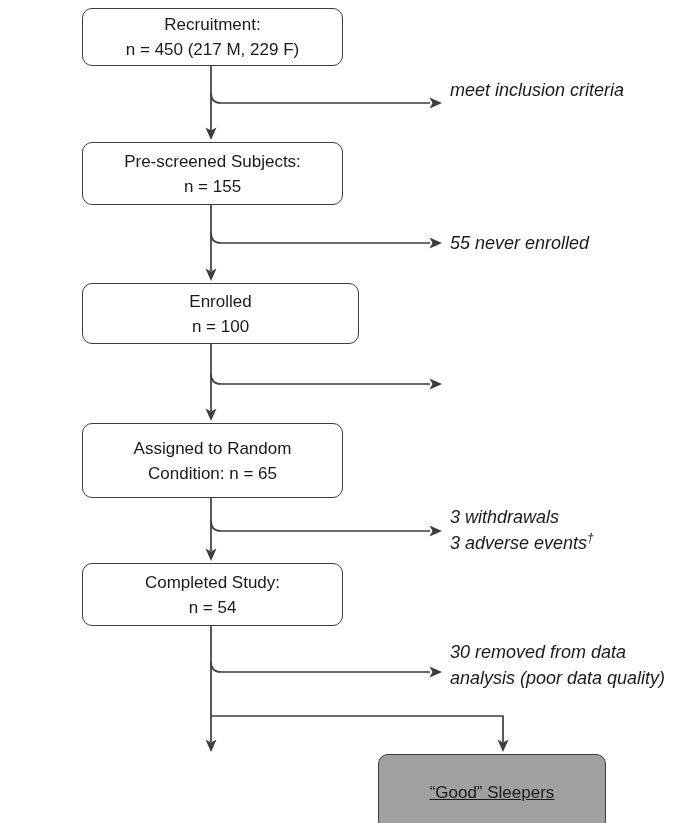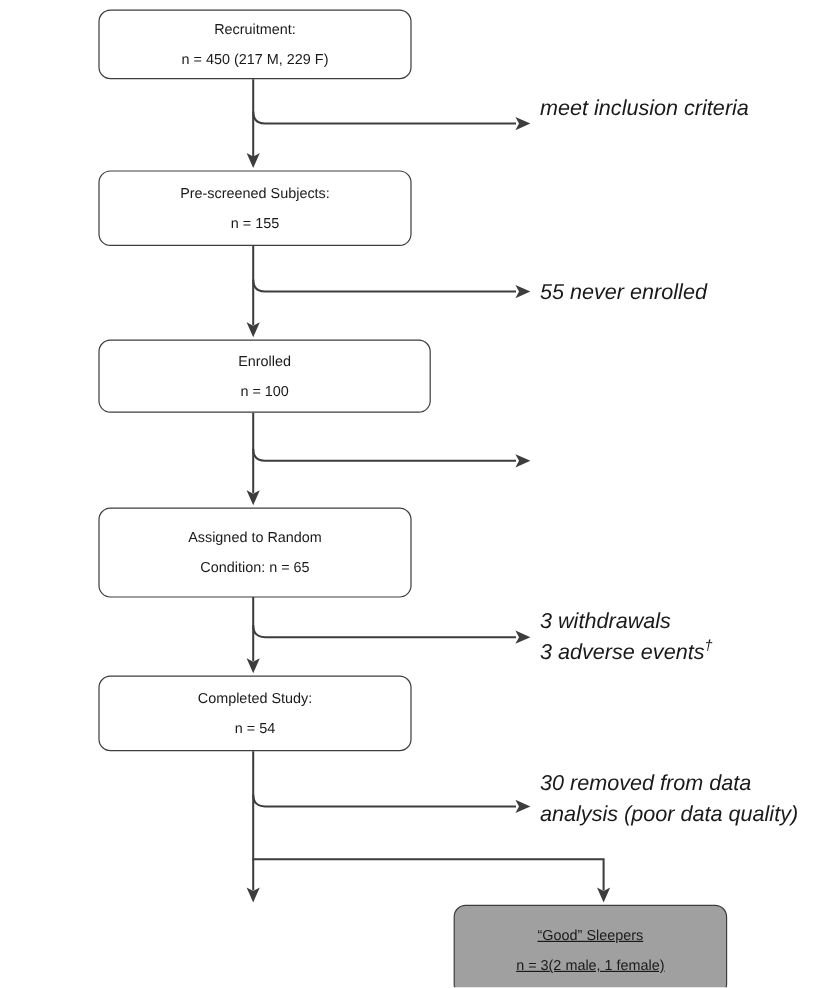--- a/index.html
+++ b/index.html
@@ -26,7 +26,7 @@
     display:flex;flex-direction:column;
     align-items:center;justify-content:center;
     text-align:center;
-    font-size:12px;line-height:25px;
+    font-size:17px;line-height:25px;
     color:var(--text);
   }
   .flowbox.good{background:var(--good-fill);}

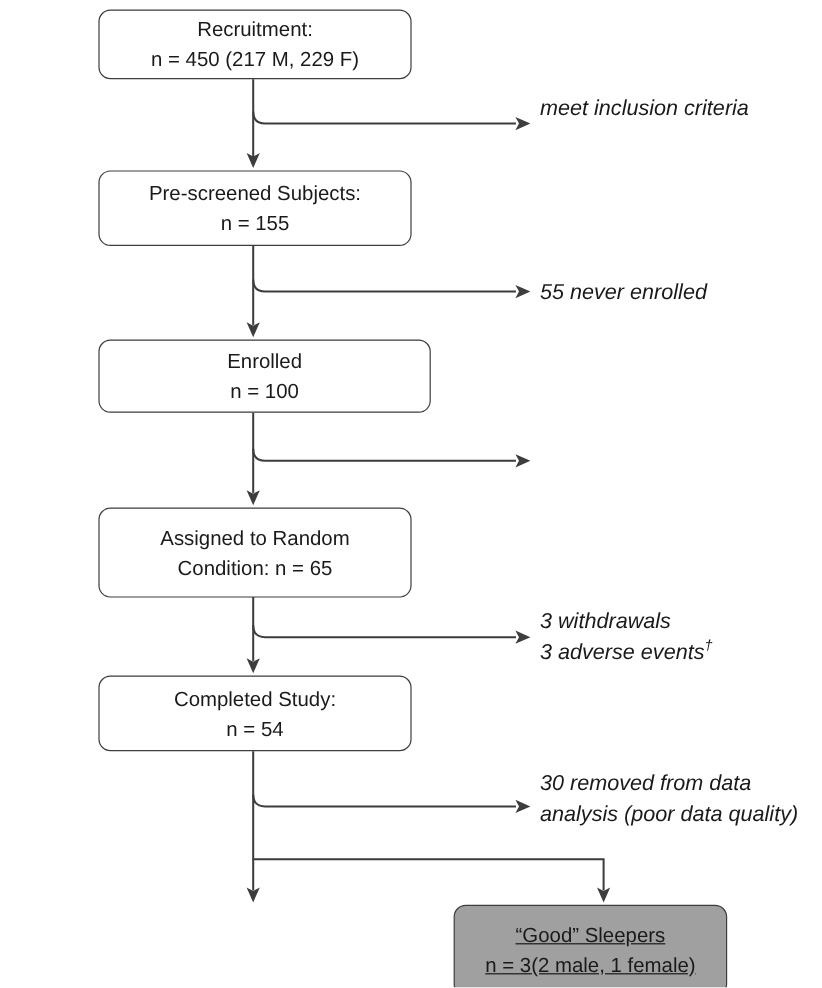--- a/index.html
+++ b/index.html
@@ -104,7 +104,6 @@
 
   <div class="flowbox good" style="left:378px;top:754px;width:228px;height:76px;text-decoration:underline;">
     <span>“Good” Sleepers</span>
-    <span>n = 3(2 male, 1 female)</span>
   </div>
 
 

